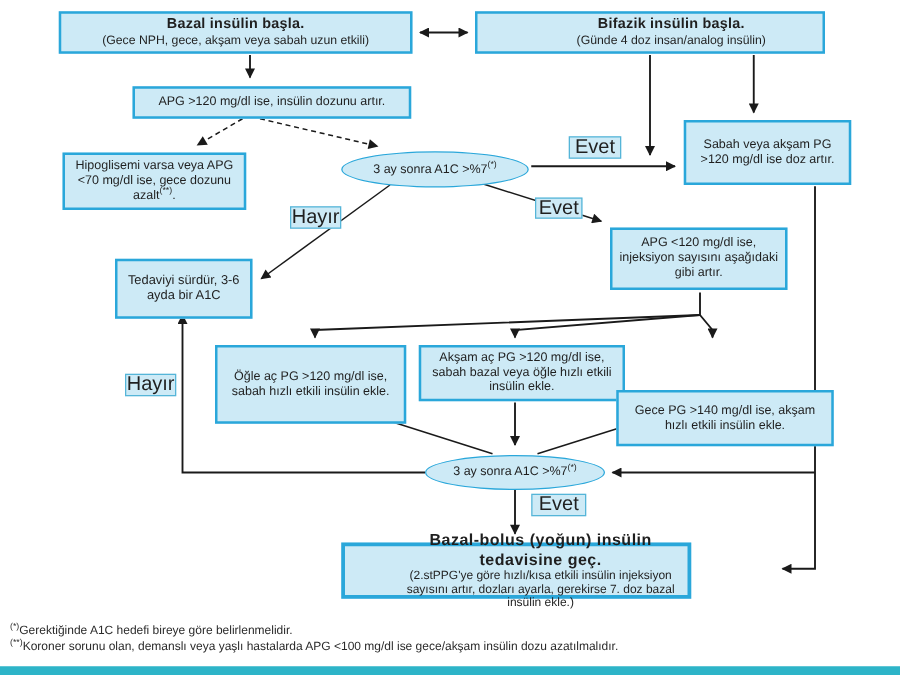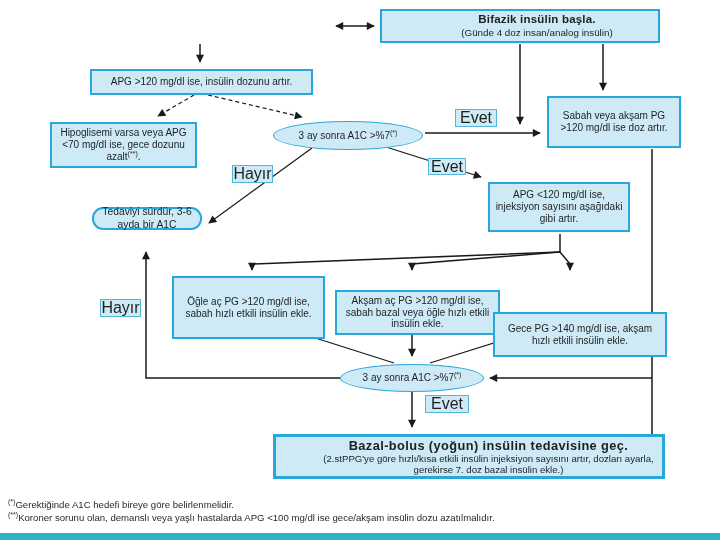--- a/index.html
+++ b/index.html
@@ -90,6 +90,10 @@
     </g>
   </svg>
 
+  <div class="box" style="left:47px; top:9px; width:283px; height:34px;">
+    <div class="t">Bazal insülin başla.</div>
+    <div class="s">(Gece NPH, gece, akşam veya sabah uzun etkili)</div>
+  </div>
 
   <div class="box" style="left:380px; top:9px; width:280px; height:34px;padding-left:37px;">
     <div class="t">Bifazik insülin başla.</div>

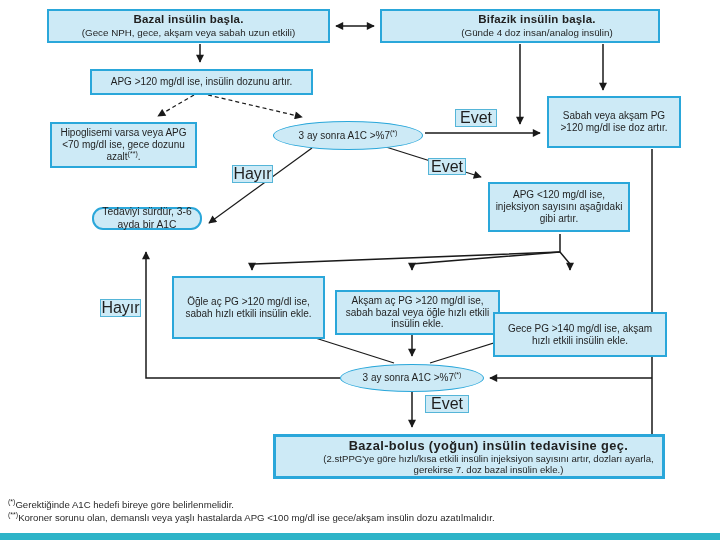--- a/index.html
+++ b/index.html
@@ -100,7 +100,7 @@
     <div class="s">(Günde 4 doz insan/analog insülin)</div>
   </div>
 
-  <div class="box fs10" style="left:90px; top:69px; width:223px; height:26px;">
+  <div class="box fs10" style="left:106px; top:69px; width:223px; height:26px;">
     <div>APG &gt;120 mg/dl ise, insülin dozunu artır.</div>
   </div>
 

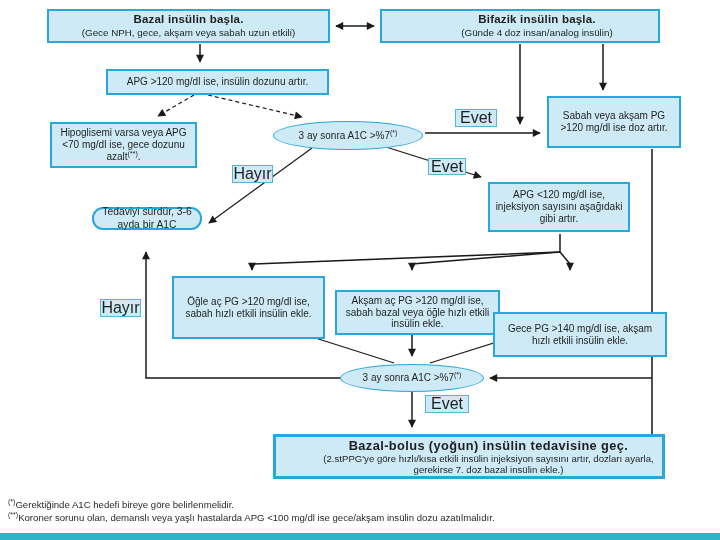--- a/index.html
+++ b/index.html
@@ -120,7 +120,7 @@
     <div>APG &lt;120 mg/dl ise, injeksiyon sayısını aşağıdaki gibi artır.</div>
   </div>
 
-  <div class="box fs105" style="left:92px; top:207px; width:110px; height:23px;border-radius:11px;">
+  <div class="box fs105" style="left:92px; top:207px; width:110px; height:48px;">
     <div>Tedaviyi sürdür, 3-6 ayda bir A1C</div>
   </div>
 

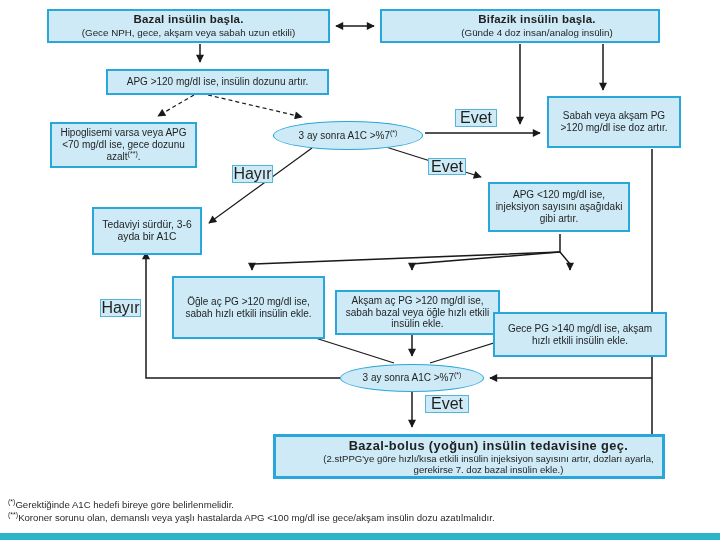--- a/index.html
+++ b/index.html
@@ -128,7 +128,7 @@
     <div>Öğle aç PG &gt;120 mg/dl ise, sabah hızlı etkili insülin ekle.</div>
   </div>
 
-  <div class="box fs10" style="left:335px; top:276px; width:165px; height:45px;margin-top:14px;">
+  <div class="box fs10" style="left:335px; top:276px; width:165px; height:45px;">
     <div>Akşam aç PG &gt;120 mg/dl ise, sabah bazal veya öğle hızlı etkili insülin ekle.</div>
   </div>
 

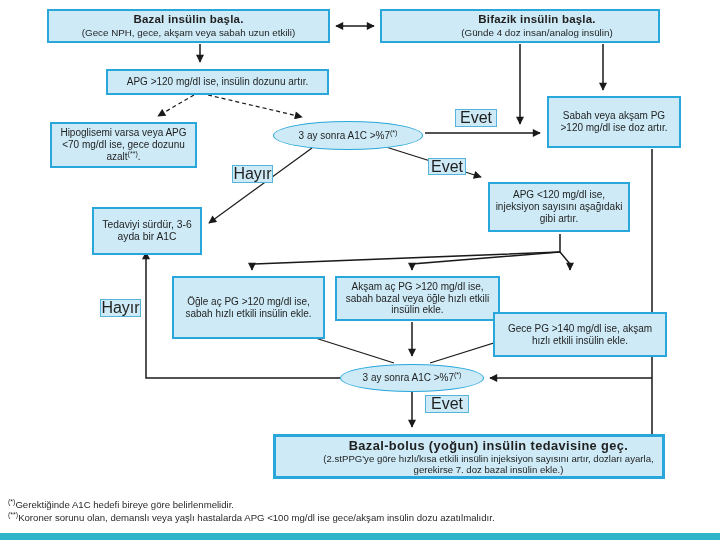--- a/index.html
+++ b/index.html
@@ -140,7 +140,7 @@
     <div><span>3 ay sonra A1C &gt;%7</span><sup class="mk">(*)</sup></div>
   </div>
 
-  <div class="box bigbox" style="left:273px; top:434px; width:392px; height:45px; border-width:3px;padding-left:42px;">
+  <div class="box bigbox" style="left:273px; top:434px; width:280px; height:45px; border-width:3px;padding-left:42px;">
     <div class="t">Bazal-bolus (yoğun) insülin tedavisine geç.</div>
     <div class="s">(2.stPPG'ye göre hızlı/kısa etkili insülin injeksiyon sayısını artır, dozları ayarla, gerekirse 7. doz bazal insülin ekle.)</div>
   </div>

